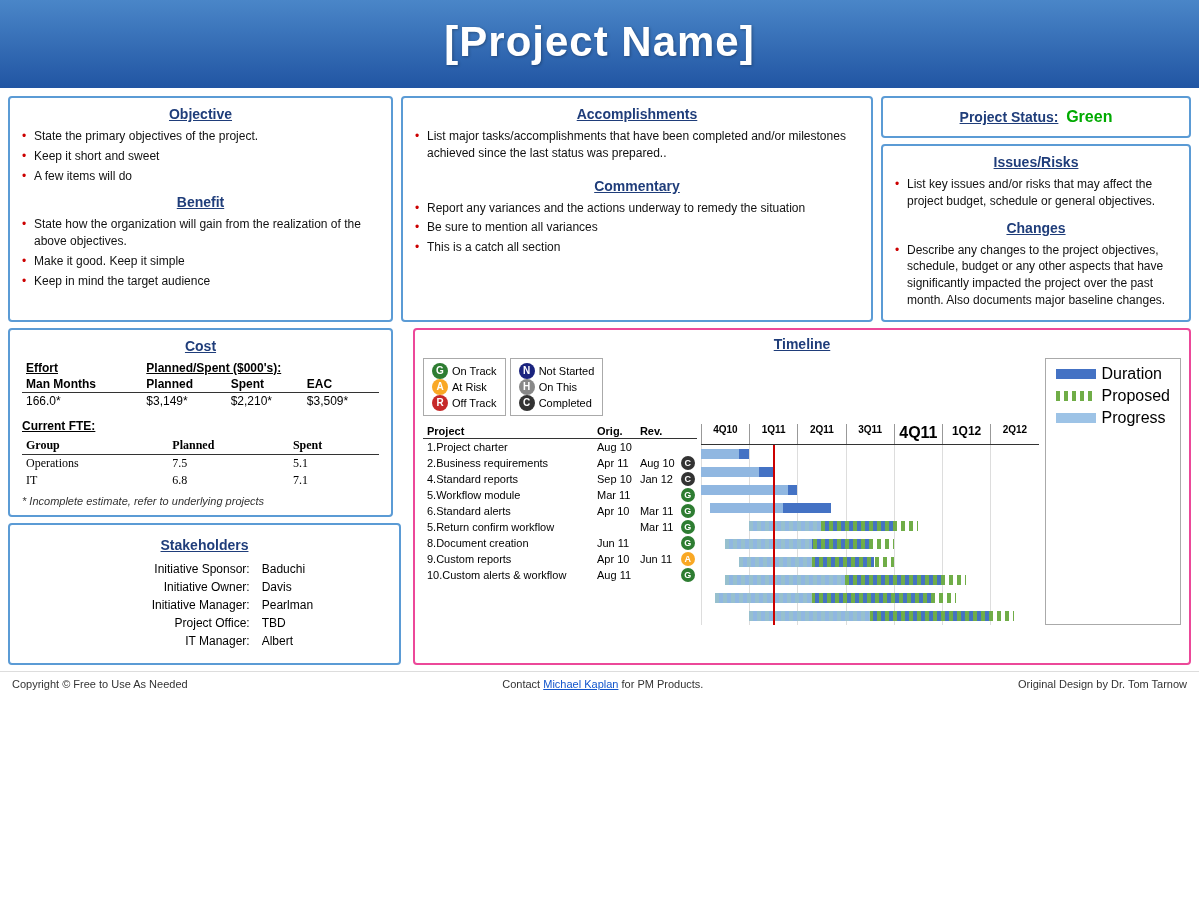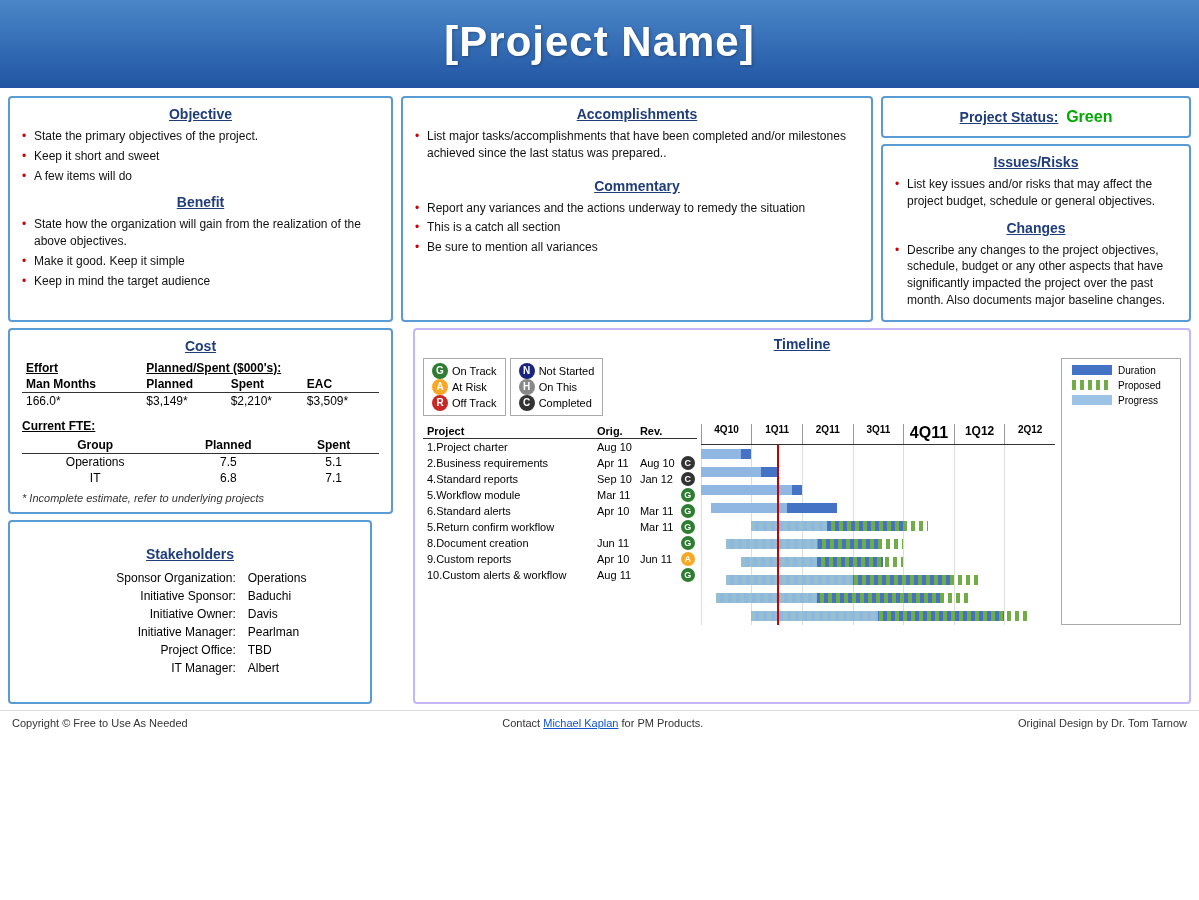--- a/index.html
+++ b/index.html
@@ -285,8 +285,8 @@
       <div class="panel-title" style="margin-top:16px;">Commentary</div>
       <ul class="bullet-list">
         <li>Report any variances and the actions underway to remedy the situation</li>
+        <li>Be sure to mention all variances</li>
         <li>This is a catch all section</li>
-        <li>Be sure to mention all variances</li>
       </ul>
     </div>
 

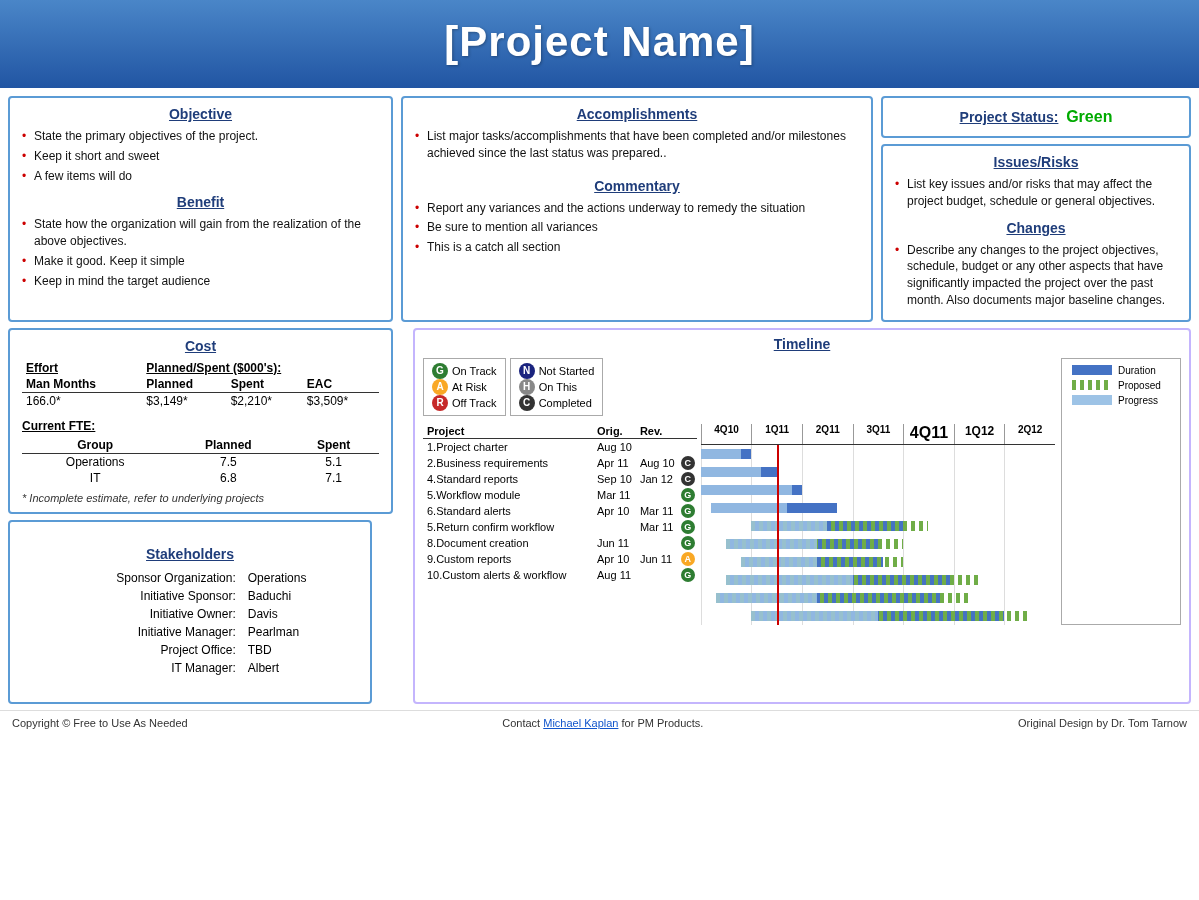--- a/index.html
+++ b/index.html
@@ -150,7 +150,7 @@
     }
     .timeline-section {
       flex: 1;
-      border: 2px solid #c4b5fd;
+      border: 2px solid #ec4899;
       border-radius: 4px;
       padding: 6px 8px;
     }

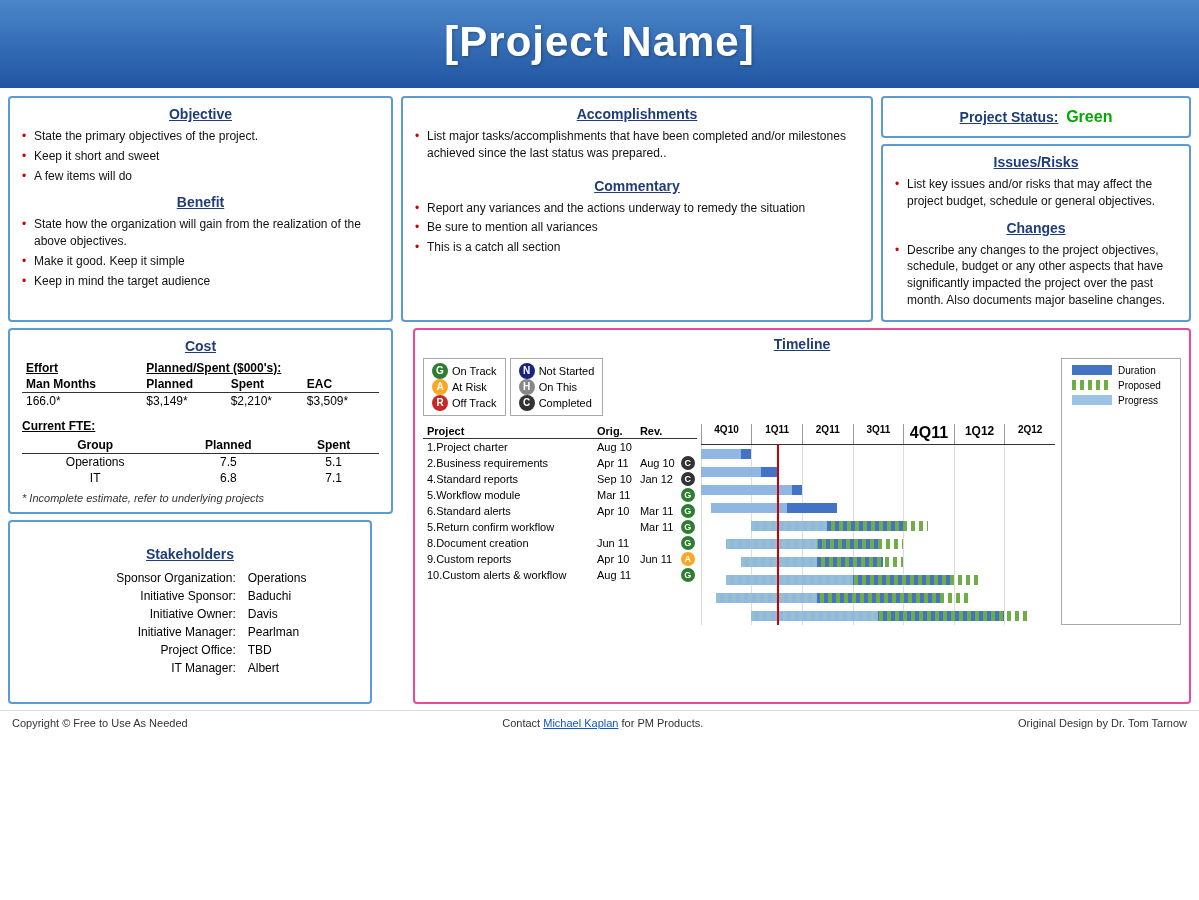--- a/index.html
+++ b/index.html
@@ -194,7 +194,7 @@
     .timeline-legend-box {
       border: 1px solid #aaa;
       padding: 6px 10px;
-      font-size: 10px;
+      font-size: 16px;
       min-width: 120px;
     }
     .tl-legend-item {

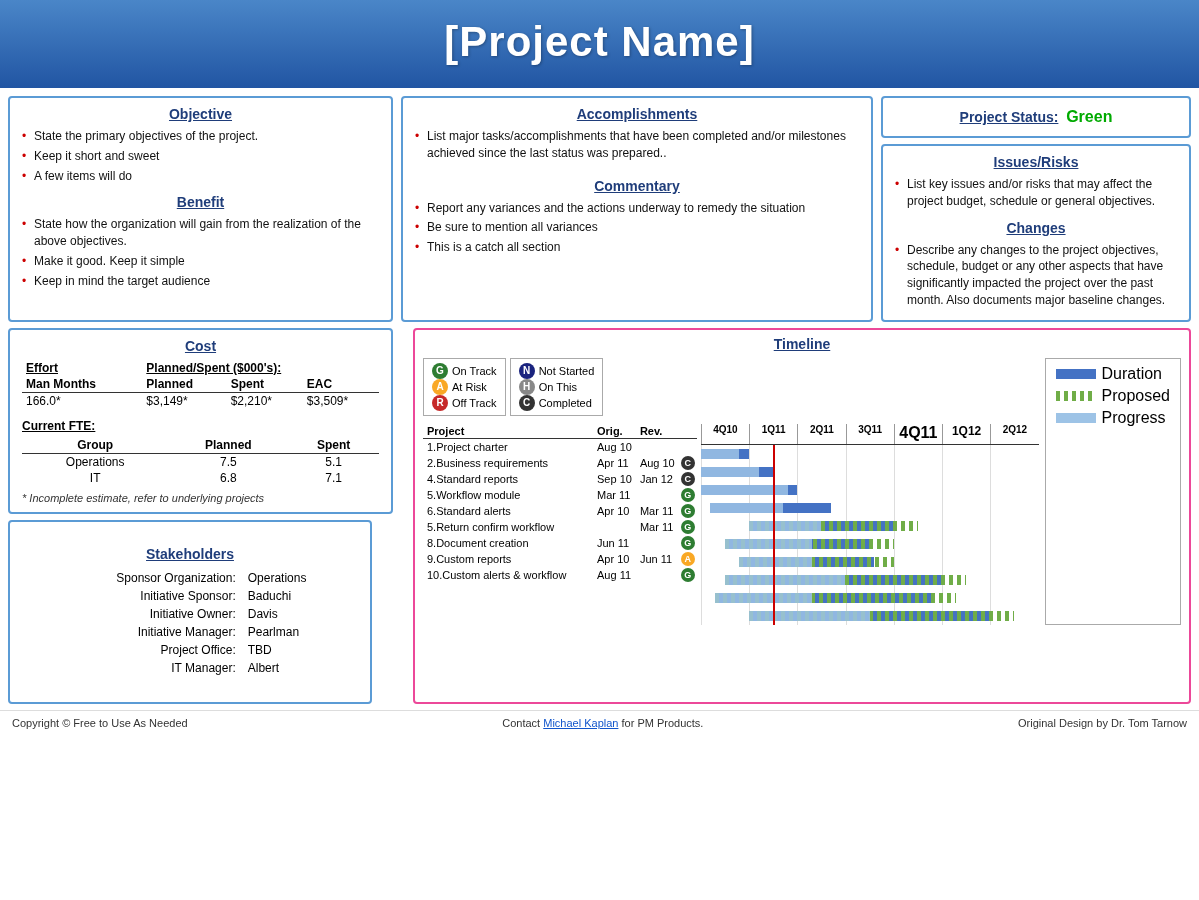--- a/index.html
+++ b/index.html
@@ -142,8 +142,9 @@
       margin-top: 4px;
     }
     .fte-table th, .fte-table td {
-      text-align: center;
+      text-align: left;
       padding: 1px 4px;
+      font-family: Liberation Serif, serif;
     }
     .fte-table .underline-header {
       border-bottom: 1px solid #333;

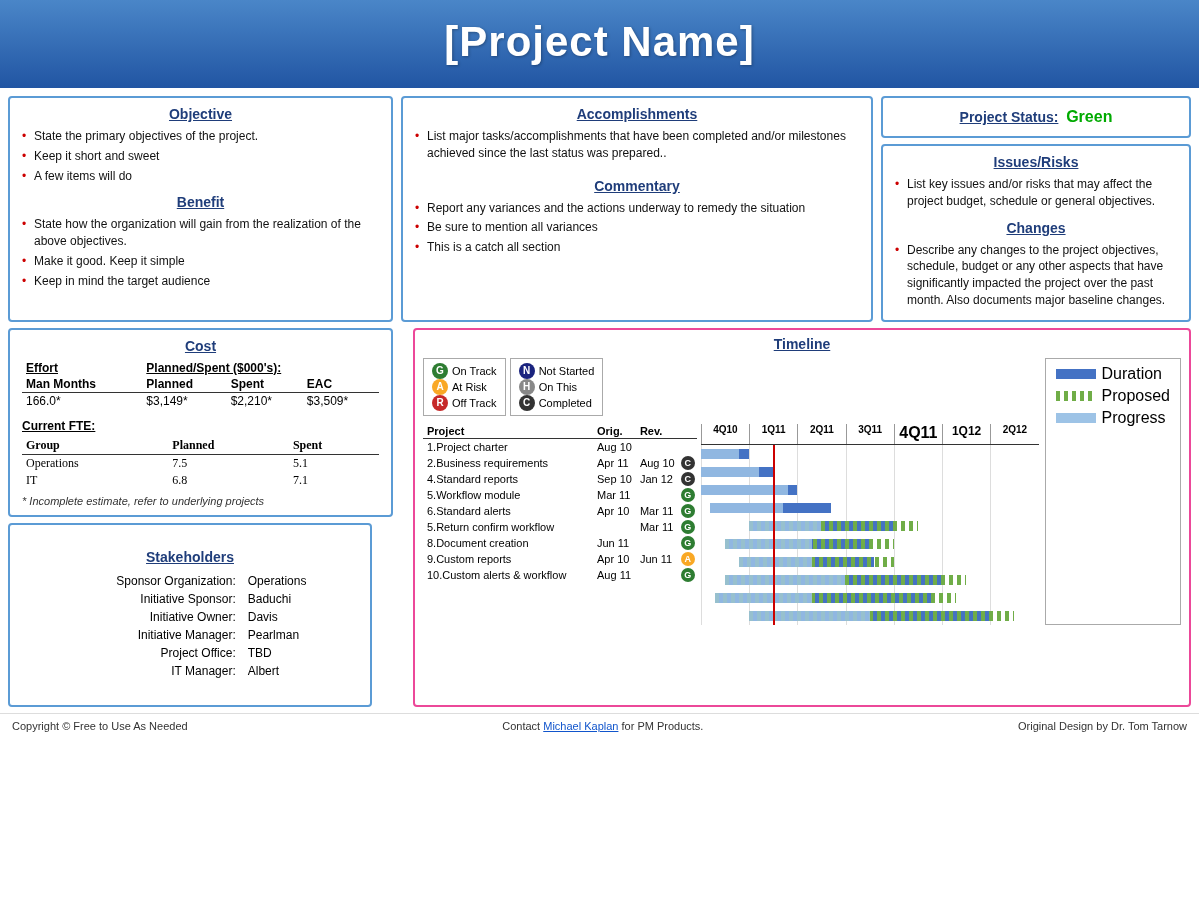--- a/index.html
+++ b/index.html
@@ -217,11 +217,11 @@
     }
     .tl-bar-light { background: #9dc3e6; }
     .stakeholders-panel {
-      width: 364px;
+      width: 393px;
       flex-shrink: 0;
       border: 2px solid #5b9bd5;
       border-radius: 4px;
-      padding: 24px 12px;
+      padding: 12px 12px;
     }
     .footer {
       display: flex;

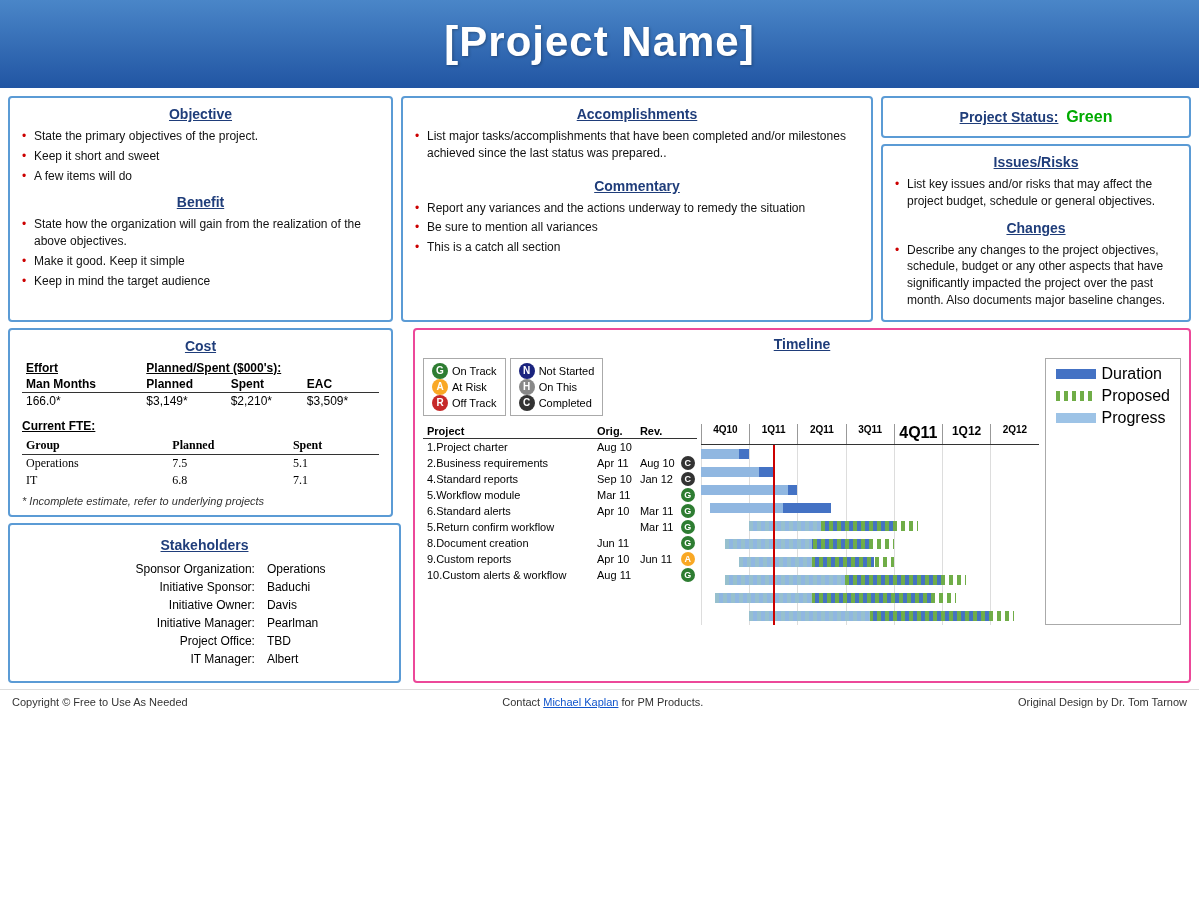--- a/index.html
+++ b/index.html
@@ -368,10 +368,6 @@
         <div class="panel-title">Stakeholders</div>
         <table class="stakeholders-table">
           <tbody>
-              <tr>
-            <td>Sponsor Organization:</td>
-            <td>Operations</td>
-          </tr>
           <tr>
             <td>Initiative Sponsor:</td>
             <td>Baduchi</td>

